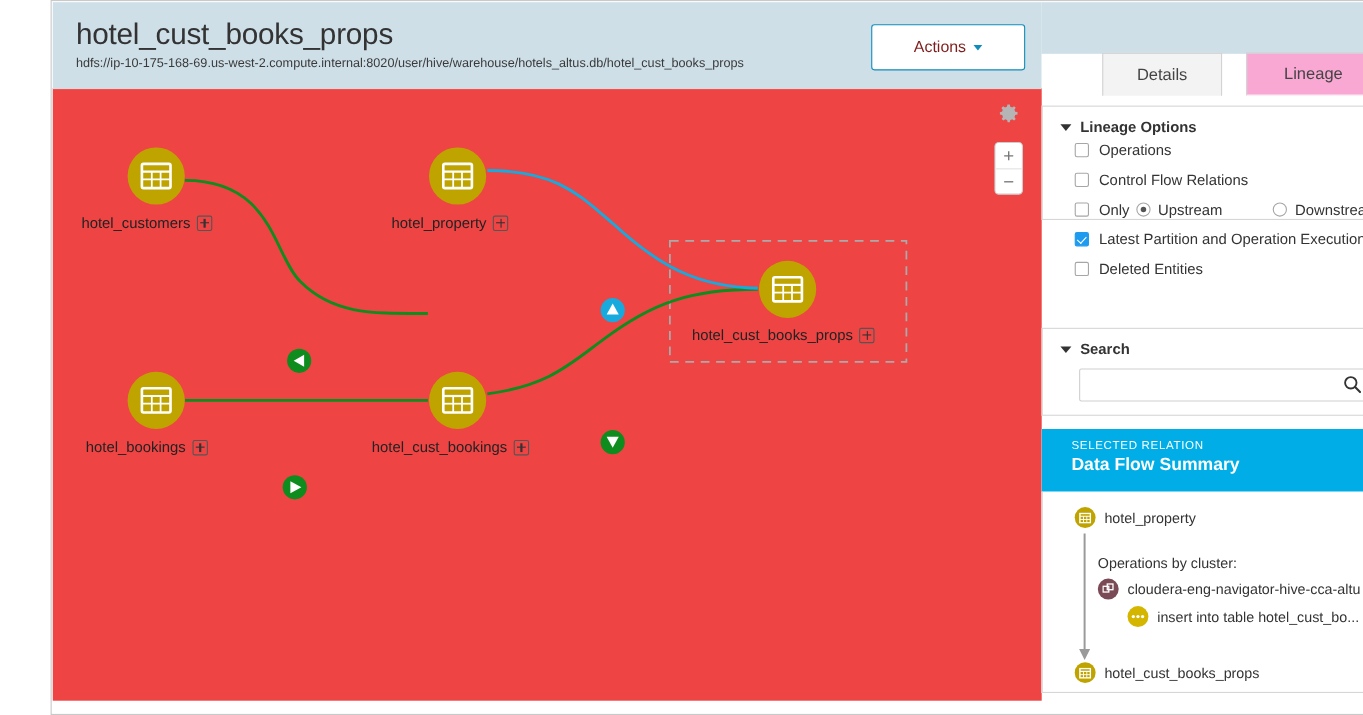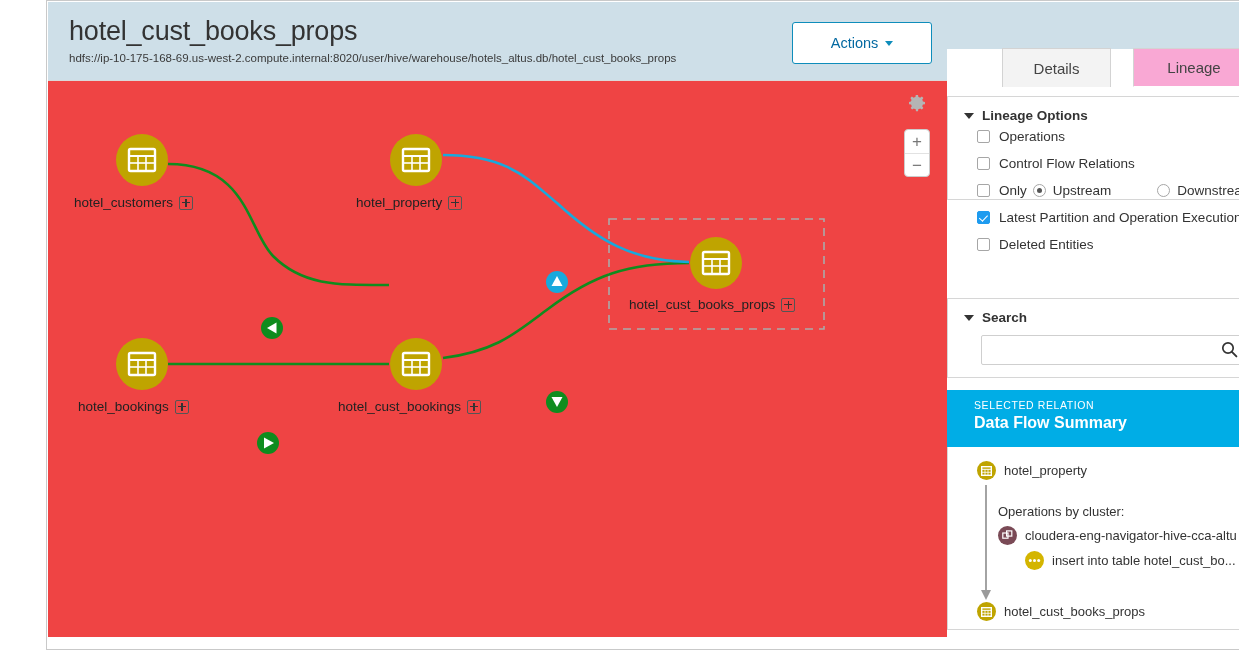--- a/index.html
+++ b/index.html
@@ -50,7 +50,7 @@
     background: #ffffff;
     border: 1px solid #0e8dbb;
     border-radius: 3px;
-    color: #0369a1;
+    color: #7f1d1d;
     font-size: 14.5px;
     display: flex;
     align-items: center;

